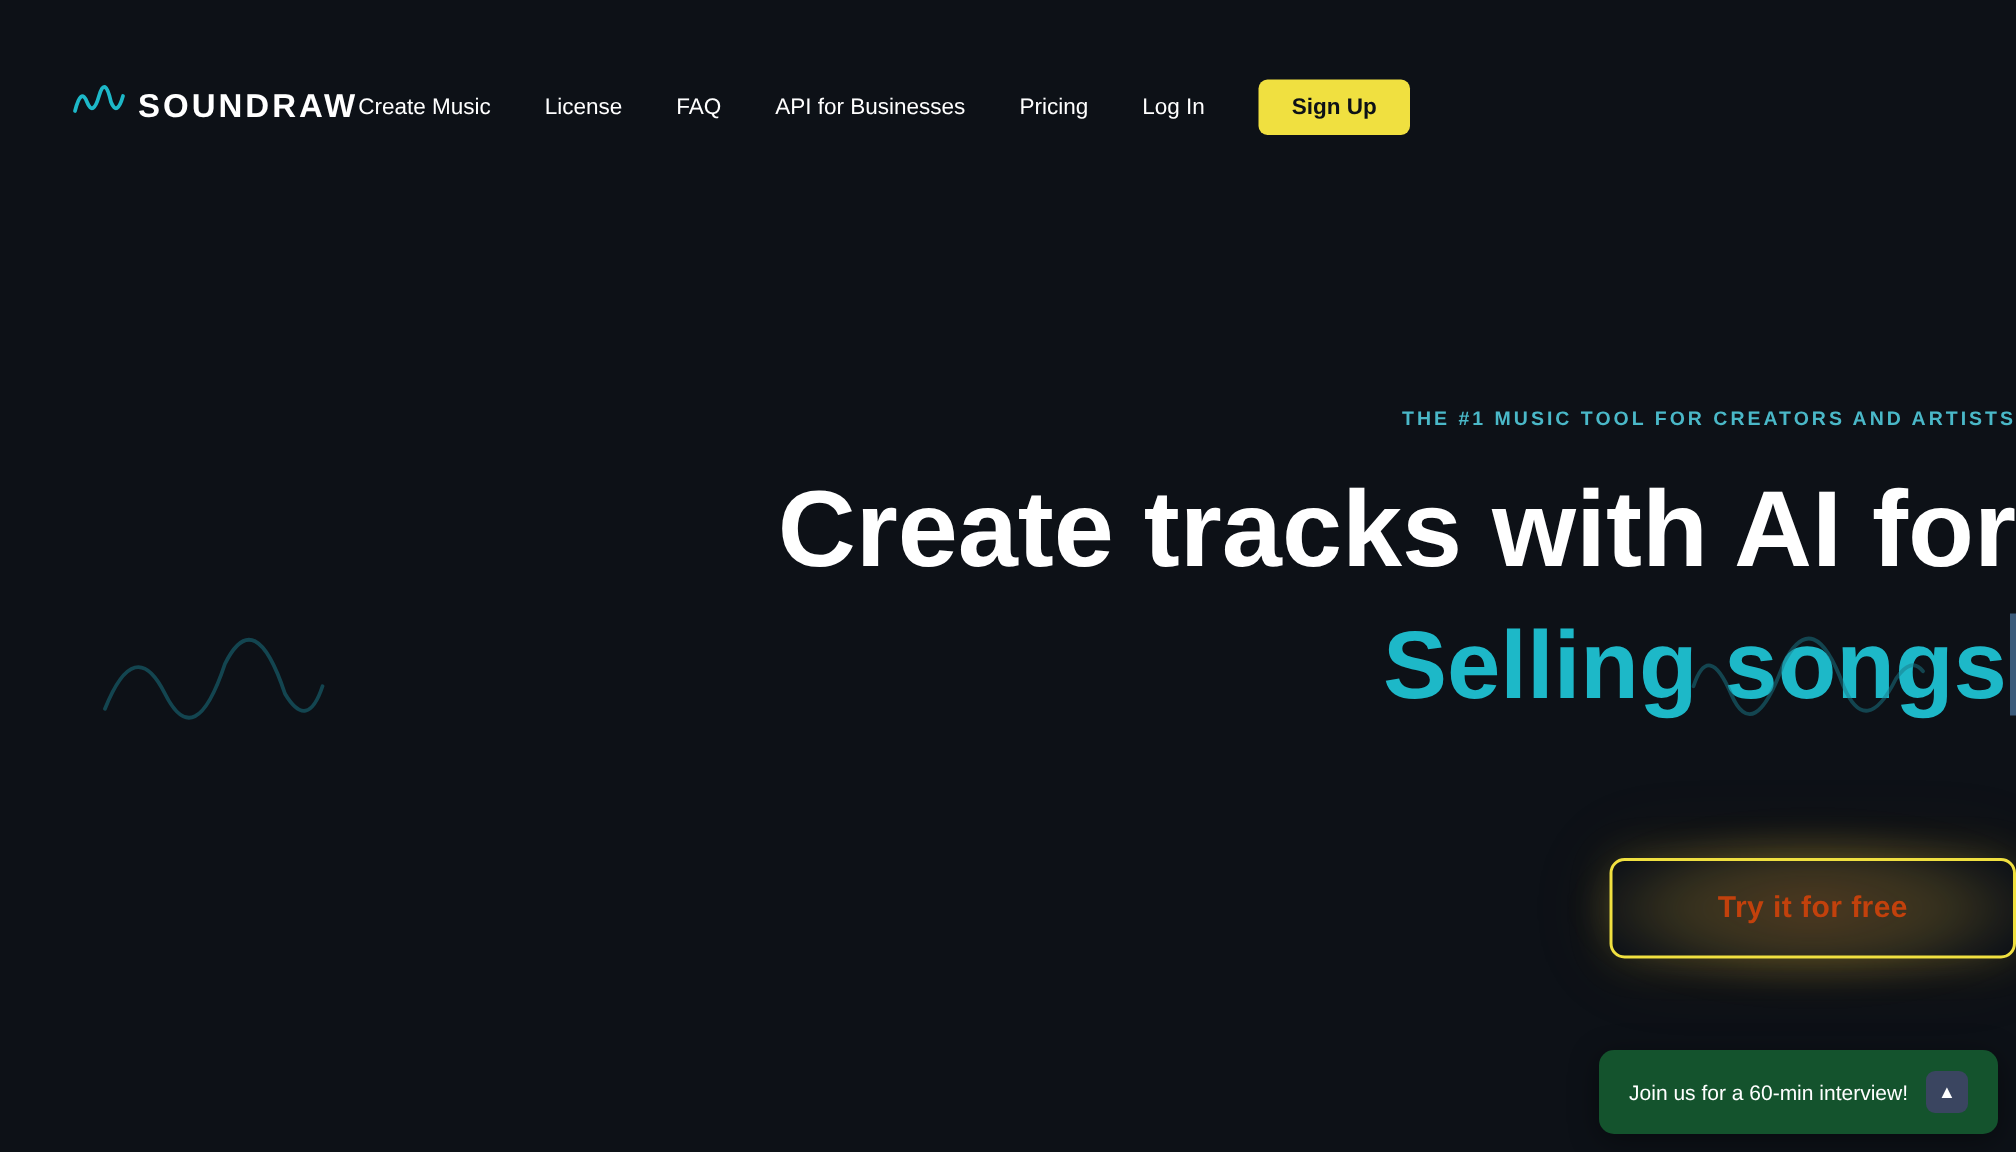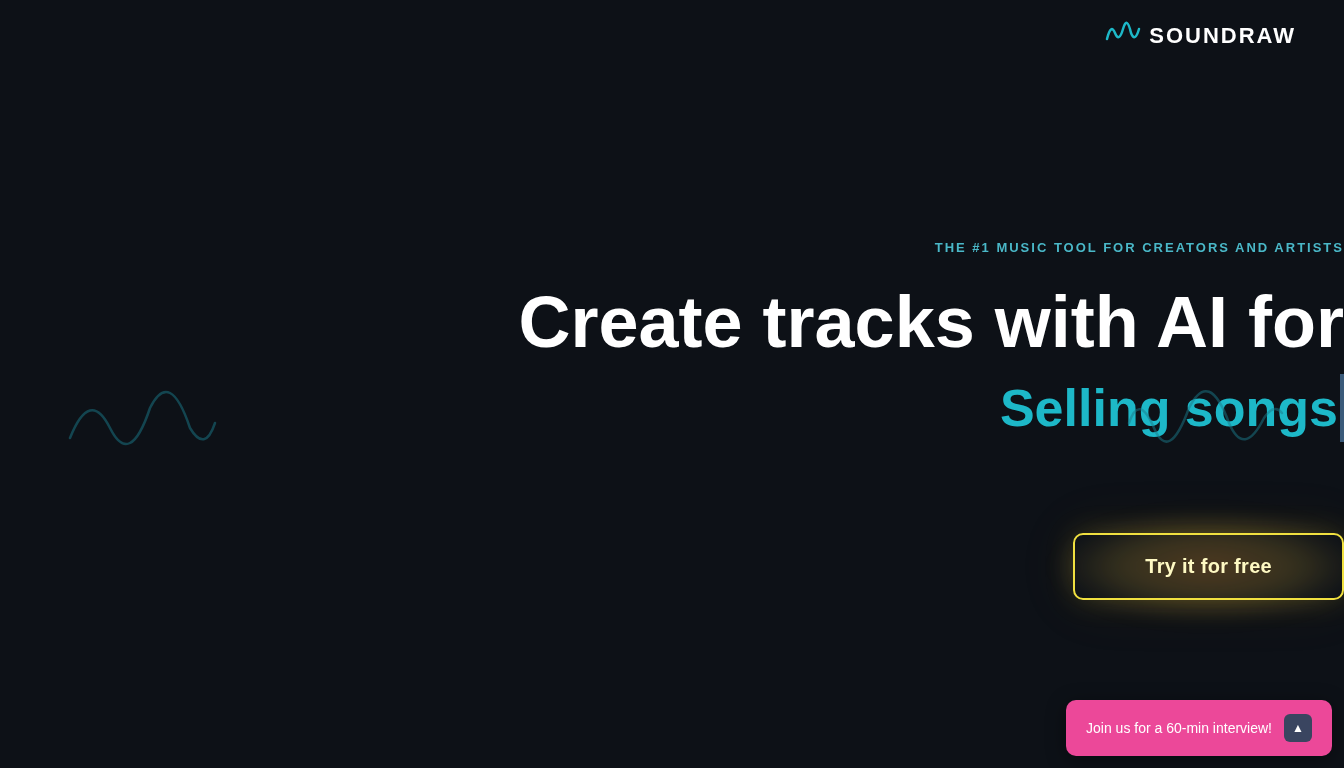--- a/index.html
+++ b/index.html
@@ -17,11 +17,12 @@
     nav {
       display: flex;
       align-items: center;
-      justify-content: flex-end;
+      justify-content: flex-start;
       padding: 12px 48px;
       height: 72px;
       position: relative;
       z-index: 10;
+      margin-top: 35px;
     }
 
     .logo-area {

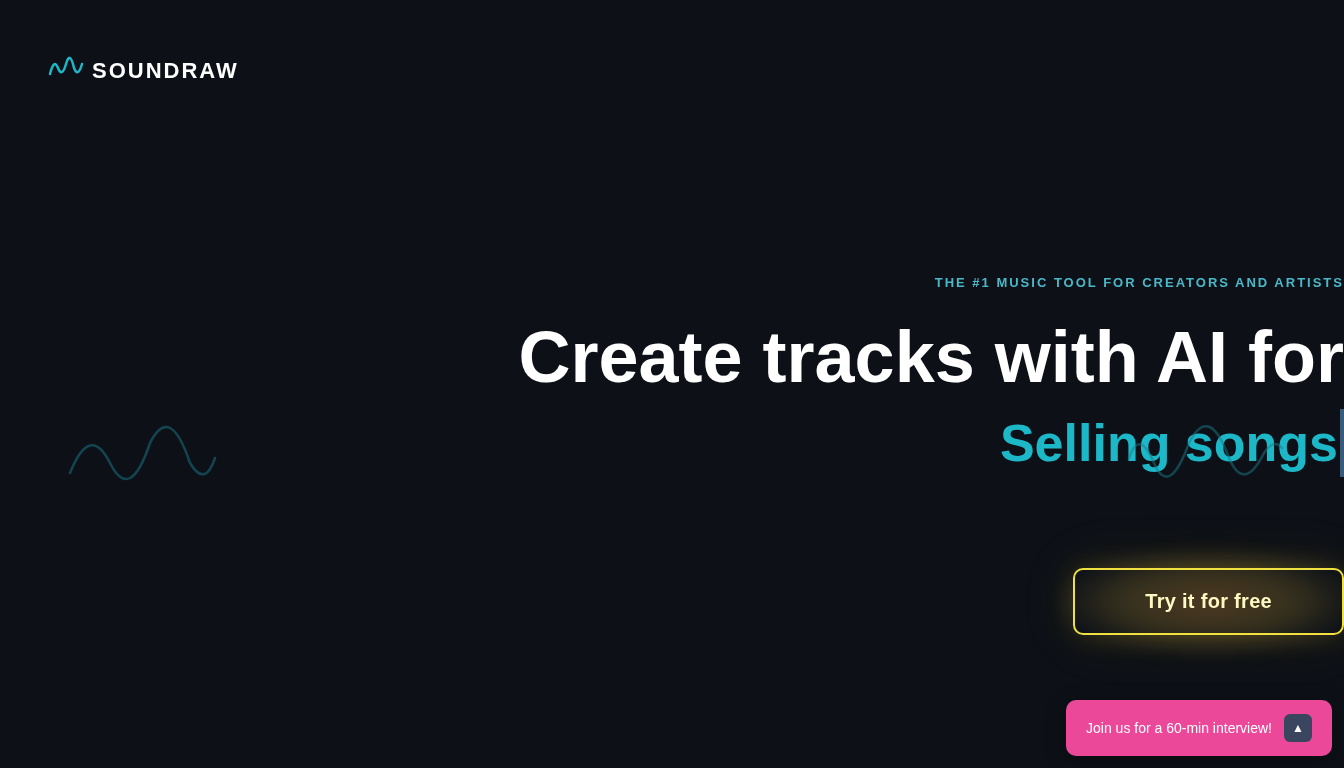--- a/index.html
+++ b/index.html
@@ -226,6 +226,15 @@
     <span class="logo-text">SOUNDRAW</span>
   </div>
 
+  <div class="nav-links">
+    <a class="nav-link">Create Music</a>
+    <a class="nav-link">License</a>
+    <a class="nav-link">FAQ</a>
+    <a class="nav-link">API for Businesses</a>
+    <a class="nav-link">Pricing</a>
+    <button class="btn-login">Log In</button>
+    <button class="btn-signup">Sign Up</button>
+  </div>
 </nav>
 
 <section class="hero">

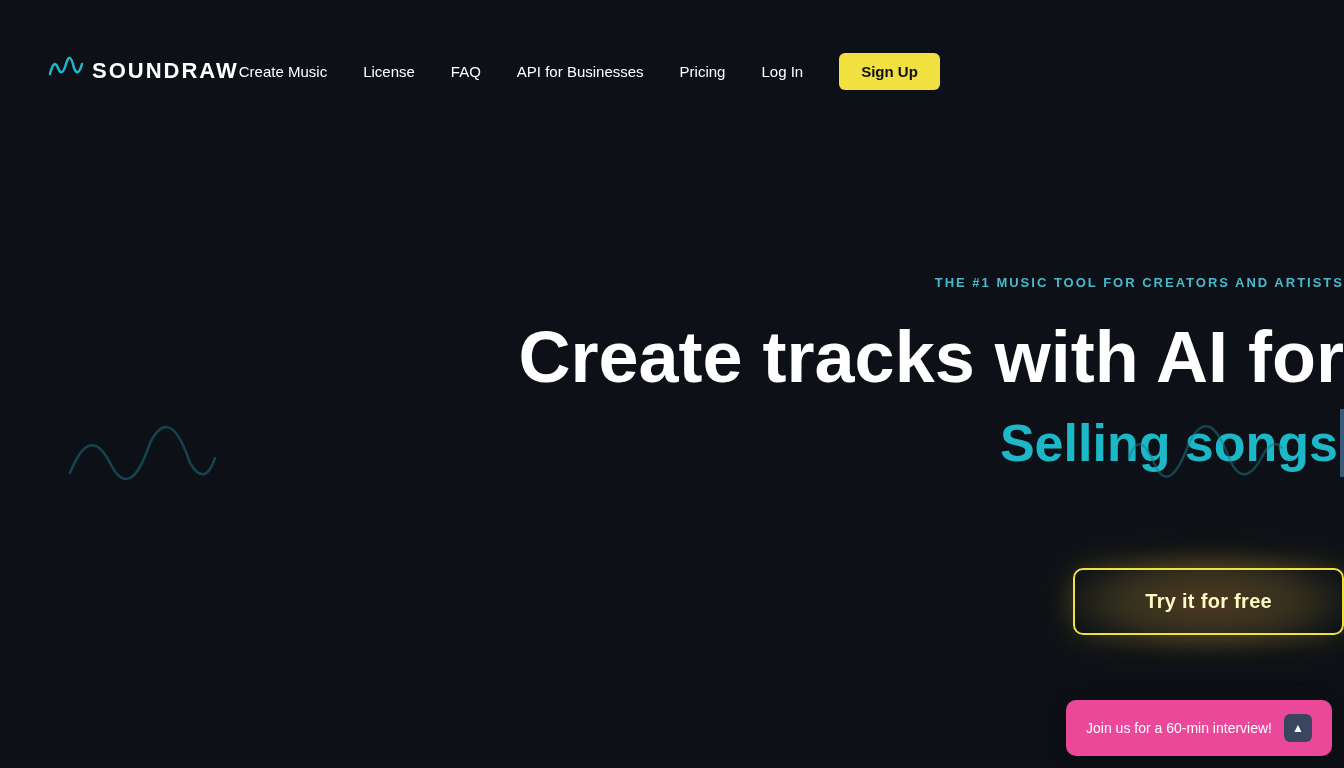--- a/index.html
+++ b/index.html
@@ -126,7 +126,7 @@
     }
 
     .hero-title-line2 {
-      font-size: 52px;
+      font-size: 64px;
       font-weight: 800;
       color: #1db8c8;
       line-height: 1.2;

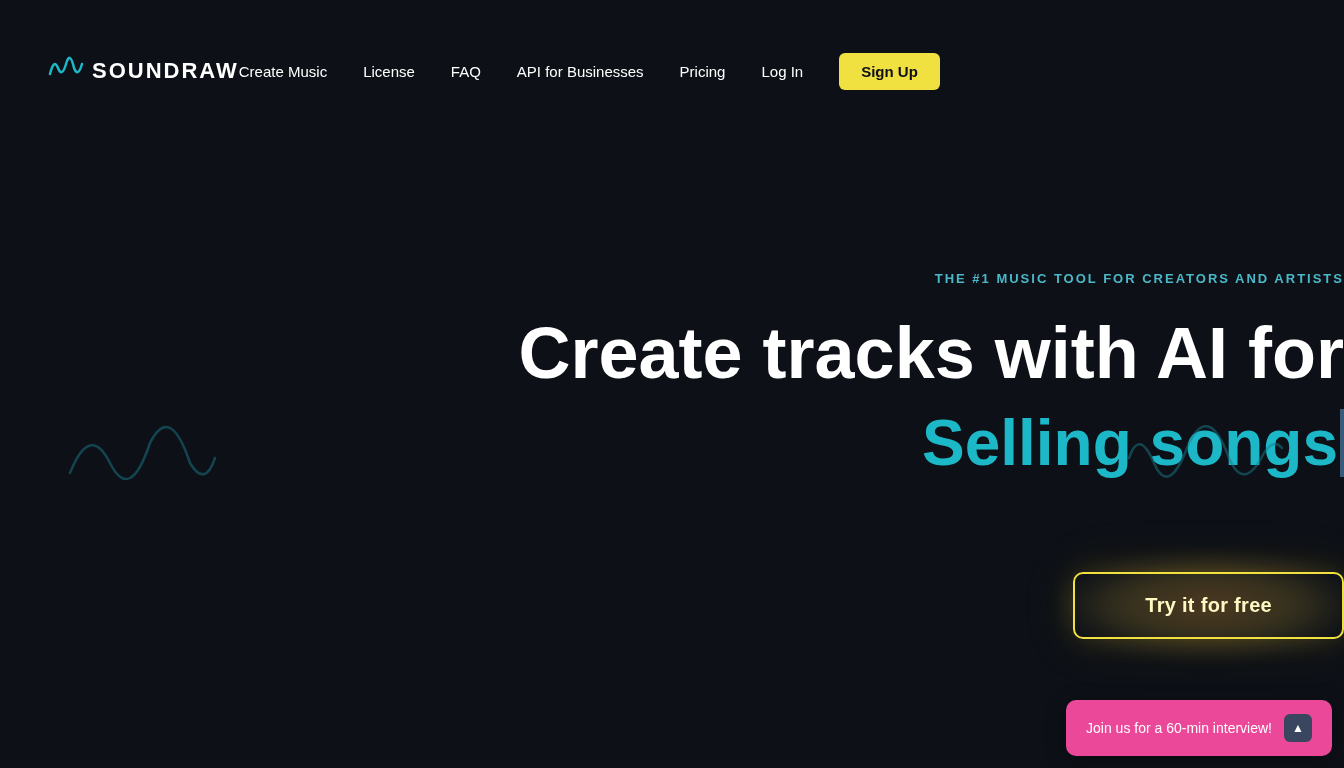--- a/index.html
+++ b/index.html
@@ -165,7 +165,7 @@
       position: relative;
       background-color: transparent;
       border: 2px solid #f0e040;
-      color: #fef9c3;
+      color: #c2410c;
       font-size: 20px;
       font-weight: 600;
       padding: 20px 70px;

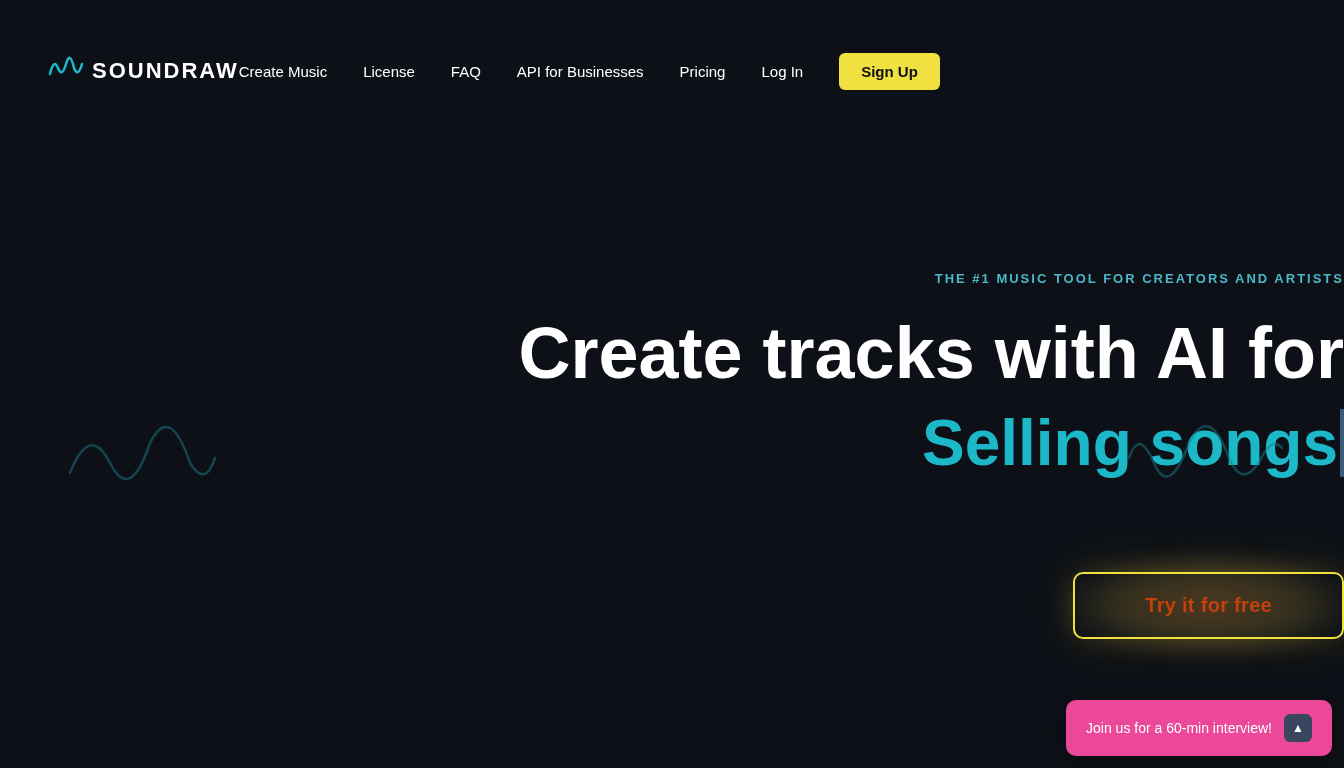--- a/index.html
+++ b/index.html
@@ -181,7 +181,7 @@
       position: fixed;
       bottom: 12px;
       right: 12px;
-      background-color: #ec4899;
+      background-color: #14532d;
       color: #ffffff;
       font-size: 14px;
       font-weight: 500;

